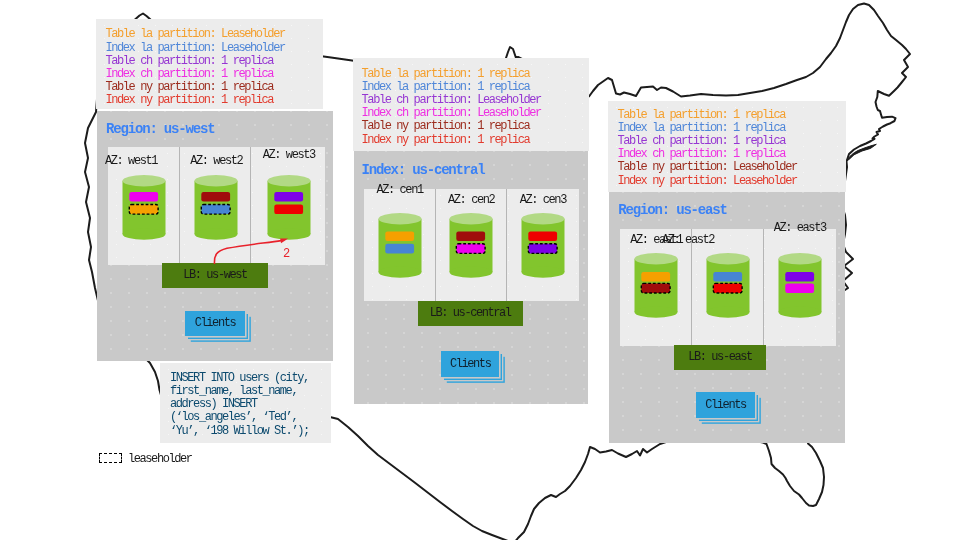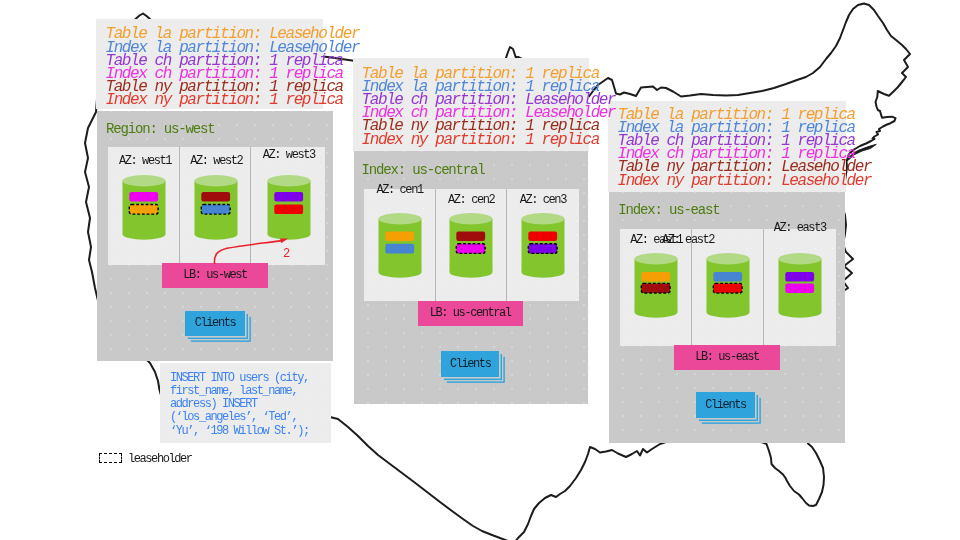--- a/index.html
+++ b/index.html
@@ -6,7 +6,7 @@
 .abs{position:absolute;}
 .box{position:absolute;background:#ececec;background-image:radial-gradient(circle,rgba(255,255,255,.6) .6px,rgba(255,255,255,0) .8px);background-size:17px 13px;}
 .reg{position:absolute;background:#c9c9c9;background-image:radial-gradient(circle,rgba(255,255,255,.5) .6px,rgba(255,255,255,0) .8px);background-size:18px 14px;background-position:5px 7px;}
-.annl{white-space:pre;font-size:16px;letter-spacing:-1.42px;line-height:13.12px;font-style:italic;}
+.annl{white-space:pre;font-size:12px;letter-spacing:-1.42px;line-height:13.12px;}
 .ttl{position:absolute;white-space:pre;font-size:14px;letter-spacing:-1.17px;color:#4d7c0f;font-weight:normal;}
 .azlbl{position:absolute;white-space:pre;font-size:12px;letter-spacing:-1.42px;color:#1a1a1a;text-align:center;}
 .lb{position:absolute;background:#ec4899;text-align:center;font-size:12px;letter-spacing:-1.42px;color:#1a1a1a;}

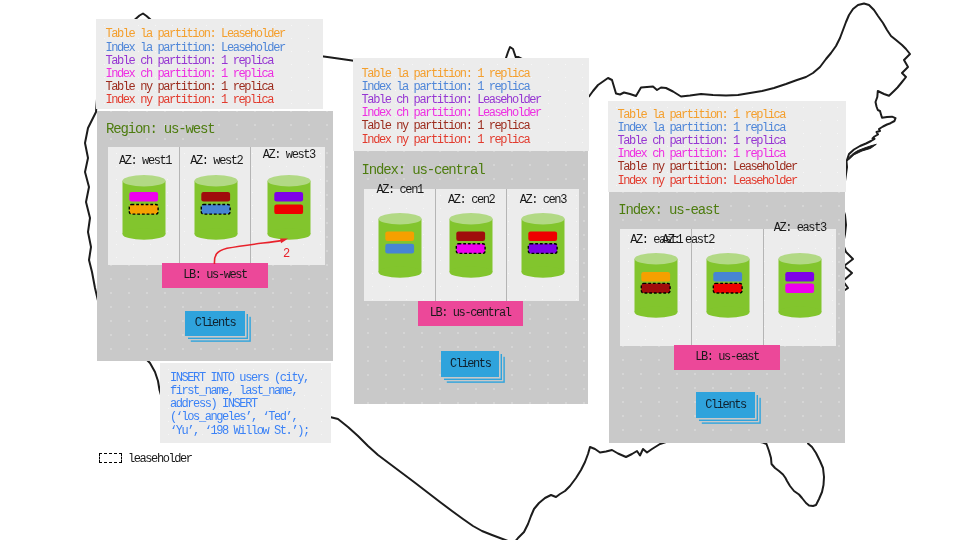--- a/index.html
+++ b/index.html
@@ -7,7 +7,7 @@
 .box{position:absolute;background:#ececec;background-image:radial-gradient(circle,rgba(255,255,255,.6) .6px,rgba(255,255,255,0) .8px);background-size:17px 13px;}
 .reg{position:absolute;background:#c9c9c9;background-image:radial-gradient(circle,rgba(255,255,255,.5) .6px,rgba(255,255,255,0) .8px);background-size:18px 14px;background-position:5px 7px;}
 .annl{white-space:pre;font-size:12px;letter-spacing:-1.42px;line-height:13.12px;}
-.ttl{position:absolute;white-space:pre;font-size:14px;letter-spacing:-1.17px;color:#4d7c0f;font-weight:normal;}
+.ttl{position:absolute;white-space:pre;font-size:14px;letter-spacing:-1.17px;color:#3b82f6;font-weight:bold;}
 .azlbl{position:absolute;white-space:pre;font-size:12px;letter-spacing:-1.42px;color:#1a1a1a;text-align:center;}
 .lb{position:absolute;background:#ec4899;text-align:center;font-size:12px;letter-spacing:-1.42px;color:#1a1a1a;}
 .cl{position:absolute;background:#2fa3dc;text-align:center;font-size:12px;letter-spacing:-1.42px;color:#10212e;

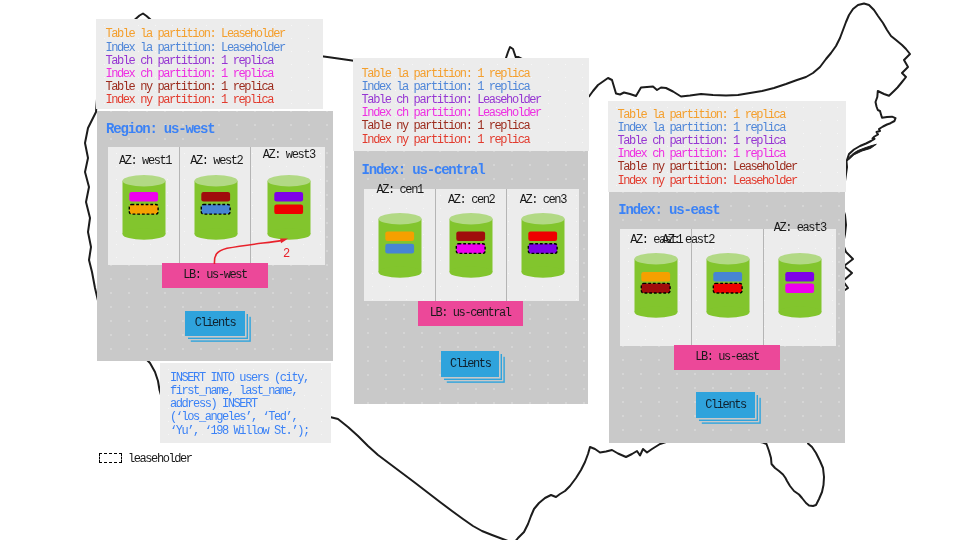--- a/index.html
+++ b/index.html
@@ -27,7 +27,7 @@
 <div class="box" style="left:107.5px;top:146.5px;width:217.5px;height:118px;z-index:2"></div>
 <div class="sep" style="left:178.8px;top:146.5px;height:118px;z-index:3"></div>
 <div class="sep" style="left:250.4px;top:146.5px;height:118px;z-index:3"></div>
-<div class="azlbl" style="left:105px;top:153.5px;width:80px;z-index:3">AZ: west1</div>
+<div class="azlbl" style="left:91px;top:153.5px;width:80px;z-index:3">AZ: west1</div>
 <div class="azlbl" style="left:176.25px;top:153.5px;width:80px;z-index:3">AZ: west2</div>
 <div class="azlbl" style="left:248.75px;top:148px;width:80px;z-index:3">AZ: west3</div>
 <svg class="abs" style="left:121.8px;top:174.5px;z-index:3" width="44" height="66" viewBox="0 0 44 66">

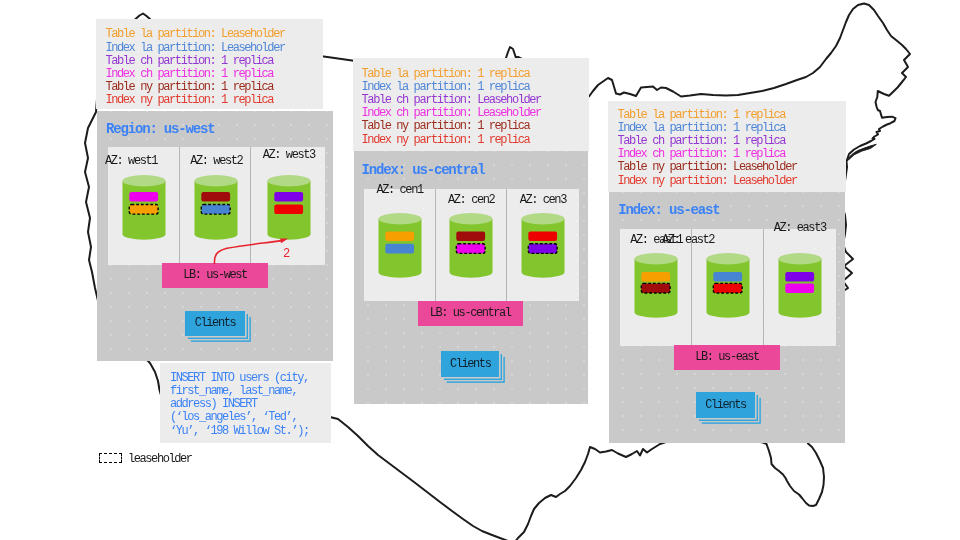--- a/index.html
+++ b/index.html
@@ -89,7 +89,7 @@
 <div class="box" style="left:607.5px;top:100.9px;width:238.5px;height:91.1px;z-index:1"></div>
 <div class="abs annl" style="left:617.5px;top:108.9px;z-index:2"><div style="color:#f49f2d">Table la partition: 1 replica</div><div style="color:#4f86d8">Index la partition: 1 replica</div><div style="color:#9636d2">Table ch partition: 1 replica</div><div style="color:#ee2fe2">Index ch partition: 1 replica</div><div style="color:#9c2c1e">Table ny partition: Leaseholder</div><div style="color:#e23b2e">Index ny partition: Leaseholder</div></div>
 <div class="reg" style="left:608.7px;top:192px;width:236.6px;height:251.4px;z-index:1"></div>
-<div class="ttl" style="left:618.3px;top:201.8px;z-index:2">Index: us-east</div>
+<div class="ttl" style="left:618.3px;top:201.8px;z-index:2">Region: us-east</div>
 <div class="box" style="left:620.3px;top:228.9px;width:215.3px;height:117.1px;z-index:2"></div>
 <div class="sep" style="left:690.6px;top:228.9px;height:117.1px;z-index:3"></div>
 <div class="sep" style="left:762.8px;top:228.9px;height:117.1px;z-index:3"></div>

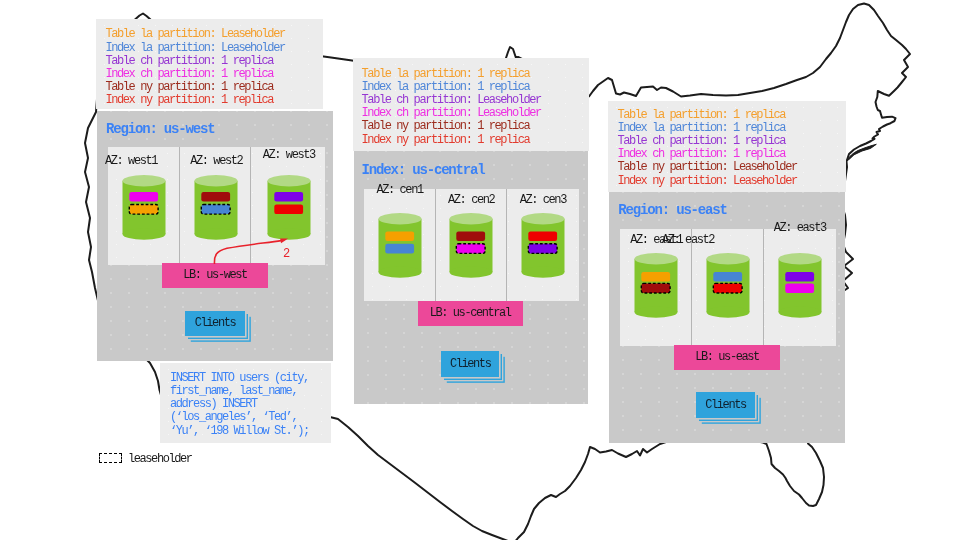--- a/index.html
+++ b/index.html
@@ -9,7 +9,7 @@
 .annl{white-space:pre;font-size:12px;letter-spacing:-1.42px;line-height:13.12px;}
 .ttl{position:absolute;white-space:pre;font-size:14px;letter-spacing:-1.17px;color:#3b82f6;font-weight:bold;}
 .azlbl{position:absolute;white-space:pre;font-size:12px;letter-spacing:-1.42px;color:#1a1a1a;text-align:center;}
-.lb{position:absolute;background:#ec4899;text-align:center;font-size:12px;letter-spacing:-1.42px;color:#1a1a1a;}
+.lb{position:absolute;background:#4d7c0f;text-align:center;font-size:12px;letter-spacing:-1.42px;color:#1a1a1a;}
 .cl{position:absolute;background:#2fa3dc;text-align:center;font-size:12px;letter-spacing:-1.42px;color:#10212e;
     box-shadow:1.6px 1.6px 0 #c9c9c9,3px 3px 0 #2fa3dc,4.4px 4.4px 0 #c9c9c9,5.8px 5.8px 0 #2fa3dc;}
 .code{position:absolute;white-space:pre;font-size:12px;letter-spacing:-1.42px;line-height:13.12px;color:#3b82f6;}

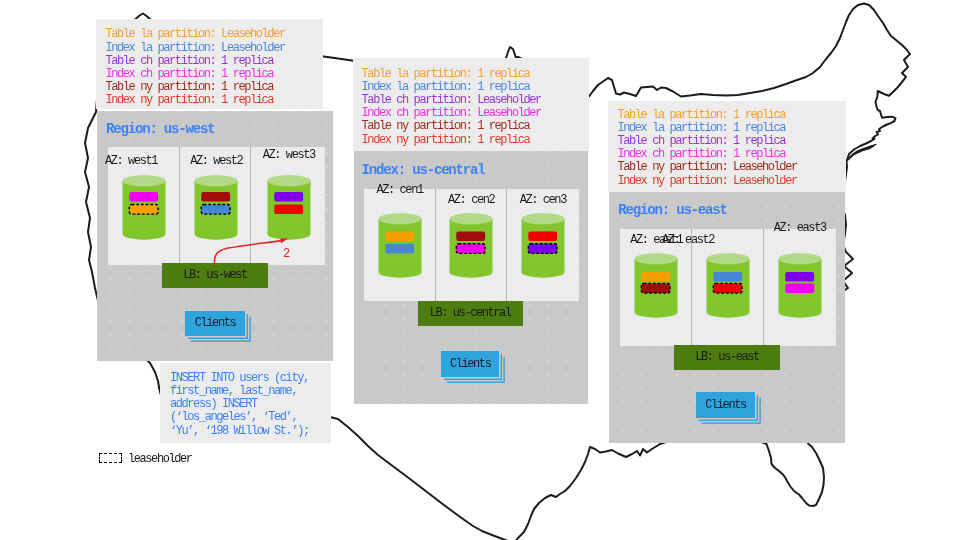--- a/index.html
+++ b/index.html
@@ -117,7 +117,7 @@
 <rect x="7.3" y="19" width="28.8" height="9.6" rx="2.2" fill="#7e00e8"></rect>
     <rect x="7.3" y="30.4" width="28.8" height="9.6" rx="2.2" fill="#ee00ee"></rect>
 </svg>
-<div class="lb" style="left:674px;top:345px;width:106px;height:24.5px;line-height:24.5px;z-index:4">LB: us-east</div>
+<div class="lb" style="left:674px;top:345px;width:92px;height:24.5px;line-height:24.5px;z-index:4">LB: us-east</div>
 <div class="cl" style="left:696px;top:392px;width:59px;height:26px;line-height:26px;z-index:4">Clients</div>
 <svg class="abs" style="left:0;top:0;z-index:6" width="960" height="540" viewBox="0 0 960 540">
 <path d="M214.5,264 C214,255 216.5,251 227,248.3 C247,244.6 269,242.6 281,240.6" fill="none" stroke="#e8212b" stroke-width="1.6"></path>

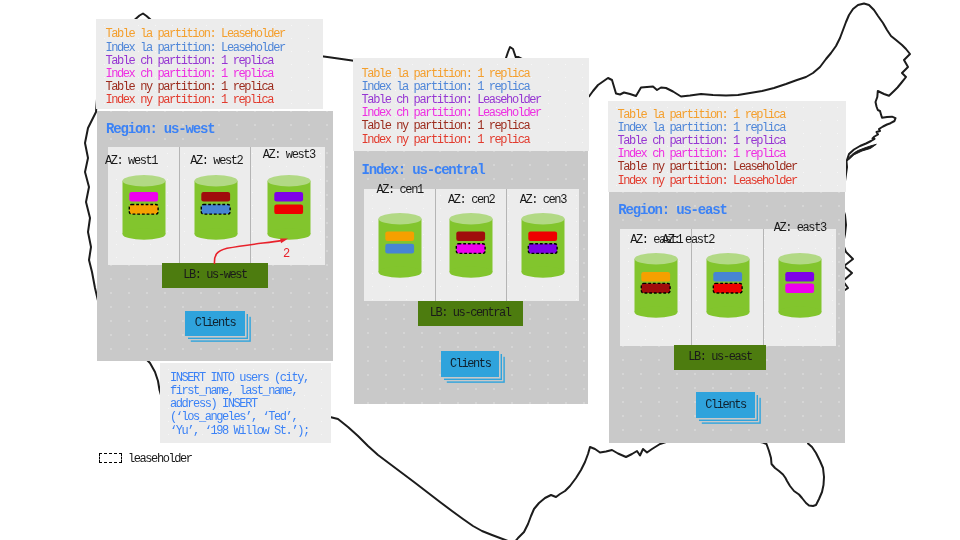--- a/index.html
+++ b/index.html
@@ -12,7 +12,7 @@
 .lb{position:absolute;background:#4d7c0f;text-align:center;font-size:12px;letter-spacing:-1.42px;color:#1a1a1a;}
 .cl{position:absolute;background:#2fa3dc;text-align:center;font-size:12px;letter-spacing:-1.42px;color:#10212e;
     box-shadow:1.6px 1.6px 0 #c9c9c9,3px 3px 0 #2fa3dc,4.4px 4.4px 0 #c9c9c9,5.8px 5.8px 0 #2fa3dc;}
-.code{position:absolute;white-space:pre;font-size:12px;letter-spacing:-1.42px;line-height:13.12px;color:#3b82f6;}
+.code{position:absolute;white-space:pre;font-size:12px;letter-spacing:-1.42px;line-height:13.12px;color:#0c4a6e;}
 .sep{position:absolute;background:#b5b5b5;width:1px;}
 </style></head><body>
 <svg class="abs" style="left:0;top:0;z-index:0" width="960" height="540" viewBox="0 0 960 540">

